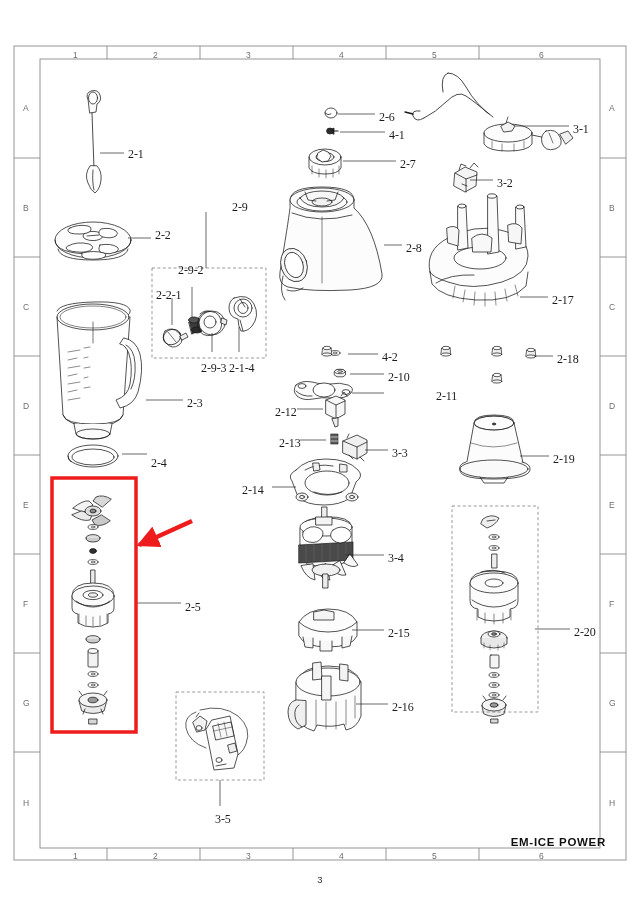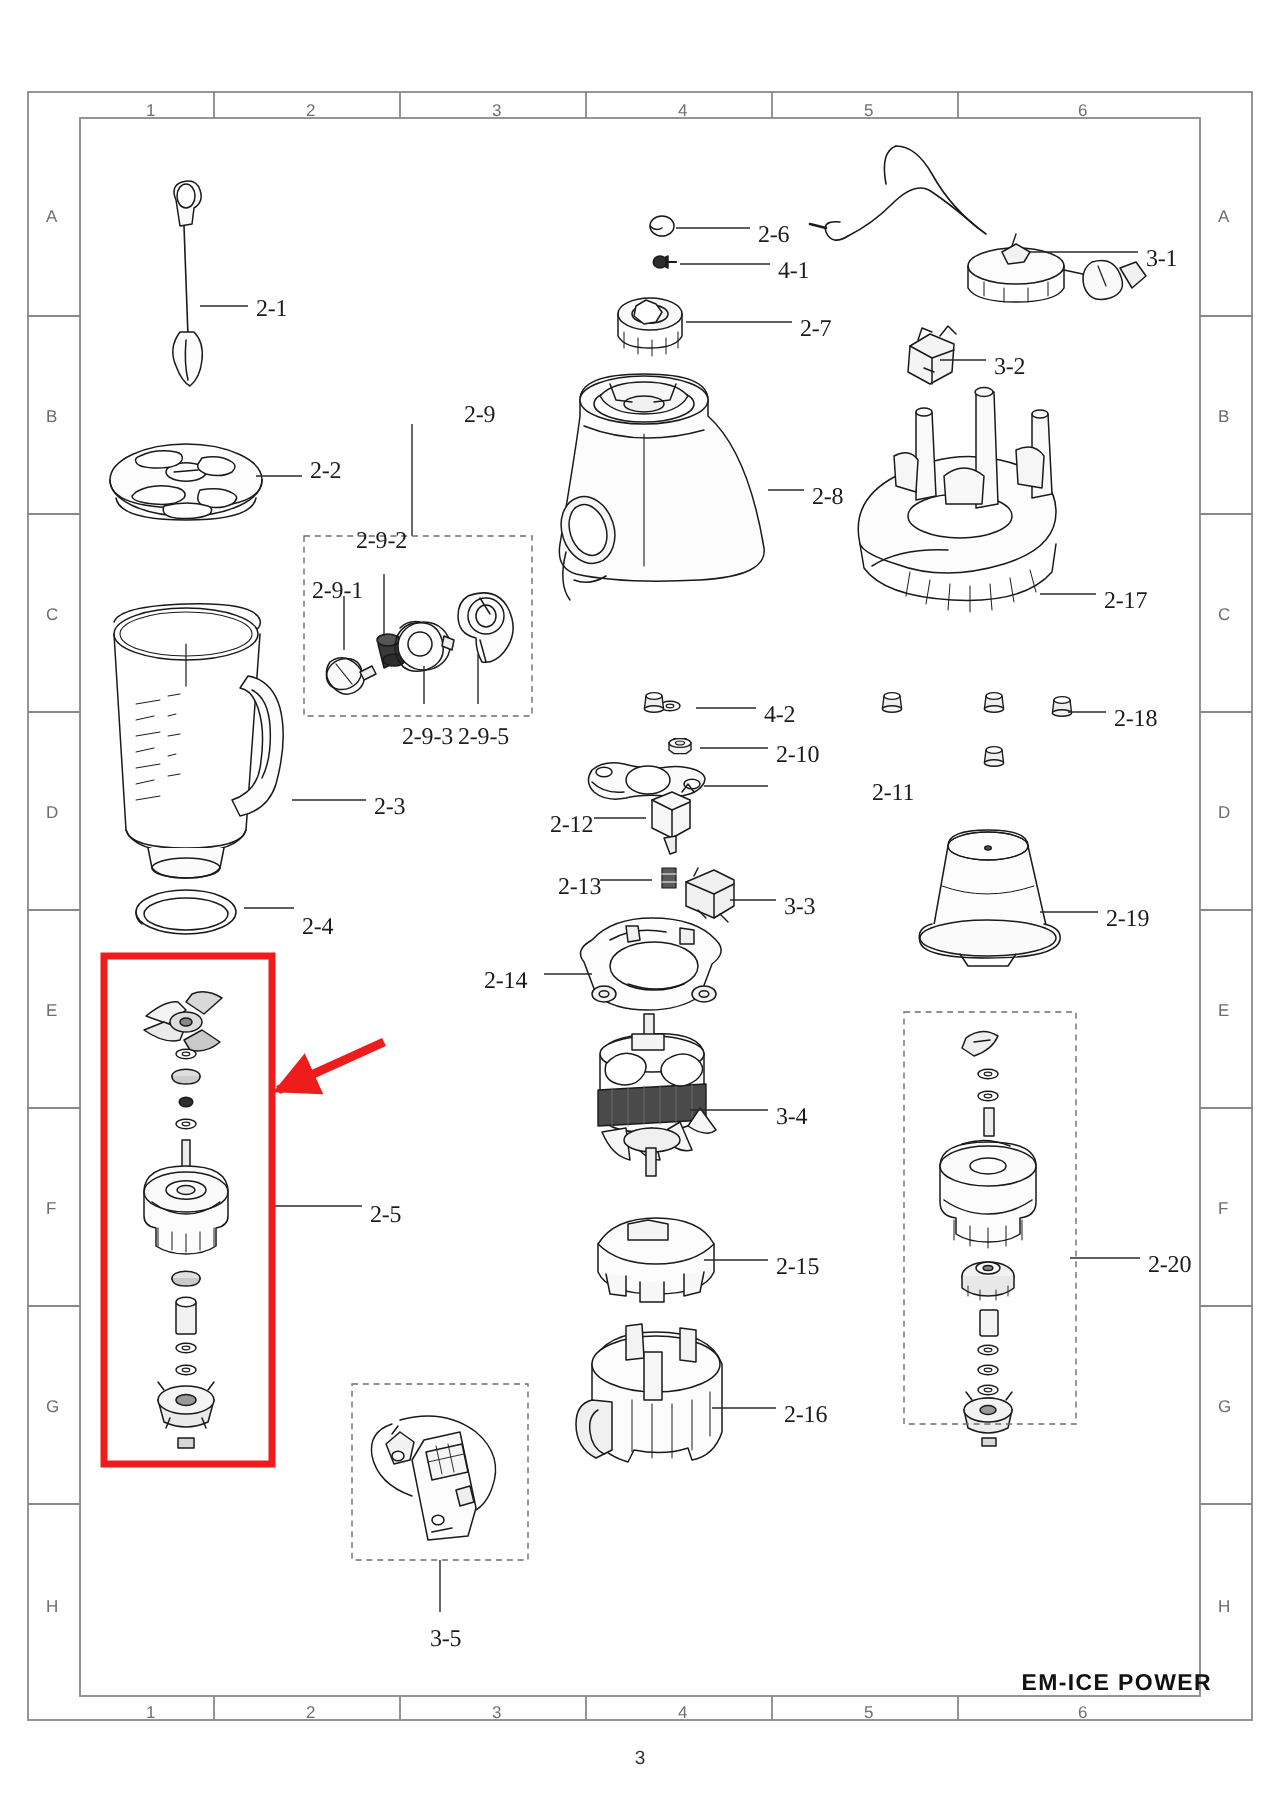--- a/index.html
+++ b/index.html
@@ -612,7 +612,7 @@
       <div class="lbl" style="left: 128px; top: 147px;">2-1</div>
       <div class="lbl" style="left: 155px; top: 228px;">2-2</div>
       <div class="lbl" style="left: 199px; top: 200px; margin-left: 33px;">2-9</div>
-      <div class="lbl" style="left: 156px; top: 288px;">2-9-1</div>
+      <div class="lbl" style="left: 156px; top: 288px;">2-2-1</div>
       <div class="lbl" style="left: 178px; top: 263px;">2-9-2</div>
       <div class="lbl" style="left: 201px; top: 361px;">2-9-3</div>
       <div class="lbl" style="left: 229px; top: 361px;">2-9-5</div>

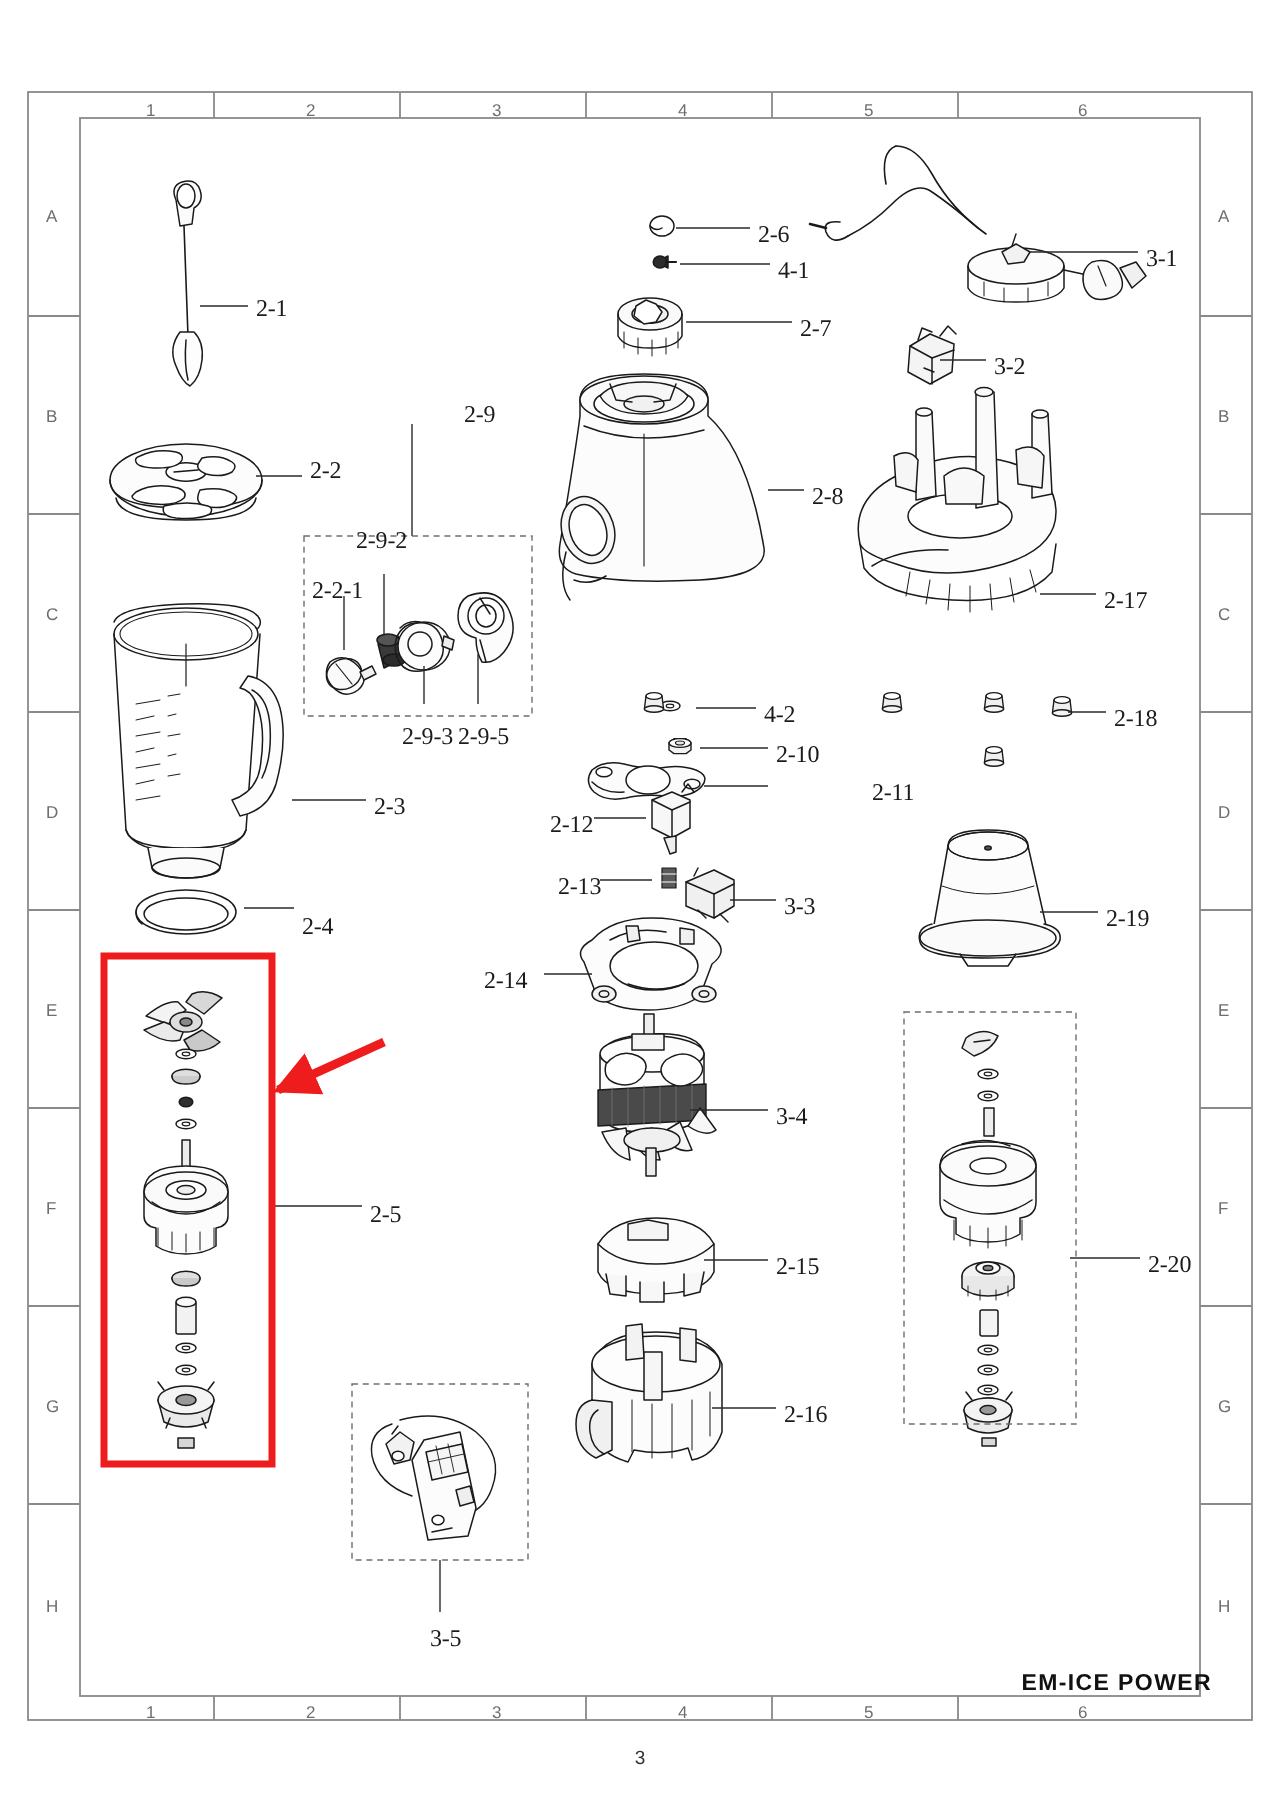--- a/index.html
+++ b/index.html
@@ -615,7 +615,7 @@
       <div class="lbl" style="left: 156px; top: 288px;">2-2-1</div>
       <div class="lbl" style="left: 178px; top: 263px;">2-9-2</div>
       <div class="lbl" style="left: 201px; top: 361px;">2-9-3</div>
-      <div class="lbl" style="left: 229px; top: 361px;">2-9-5</div>
+      <div class="lbl" style="left: 229px; top: 361px;">2-1-4</div>
       <div class="lbl" style="left: 187px; top: 396px;">2-3</div>
       <div class="lbl" style="left: 151px; top: 456px;">2-4</div>
       <div class="lbl" style="left: 185px; top: 600px;">2-5</div>

